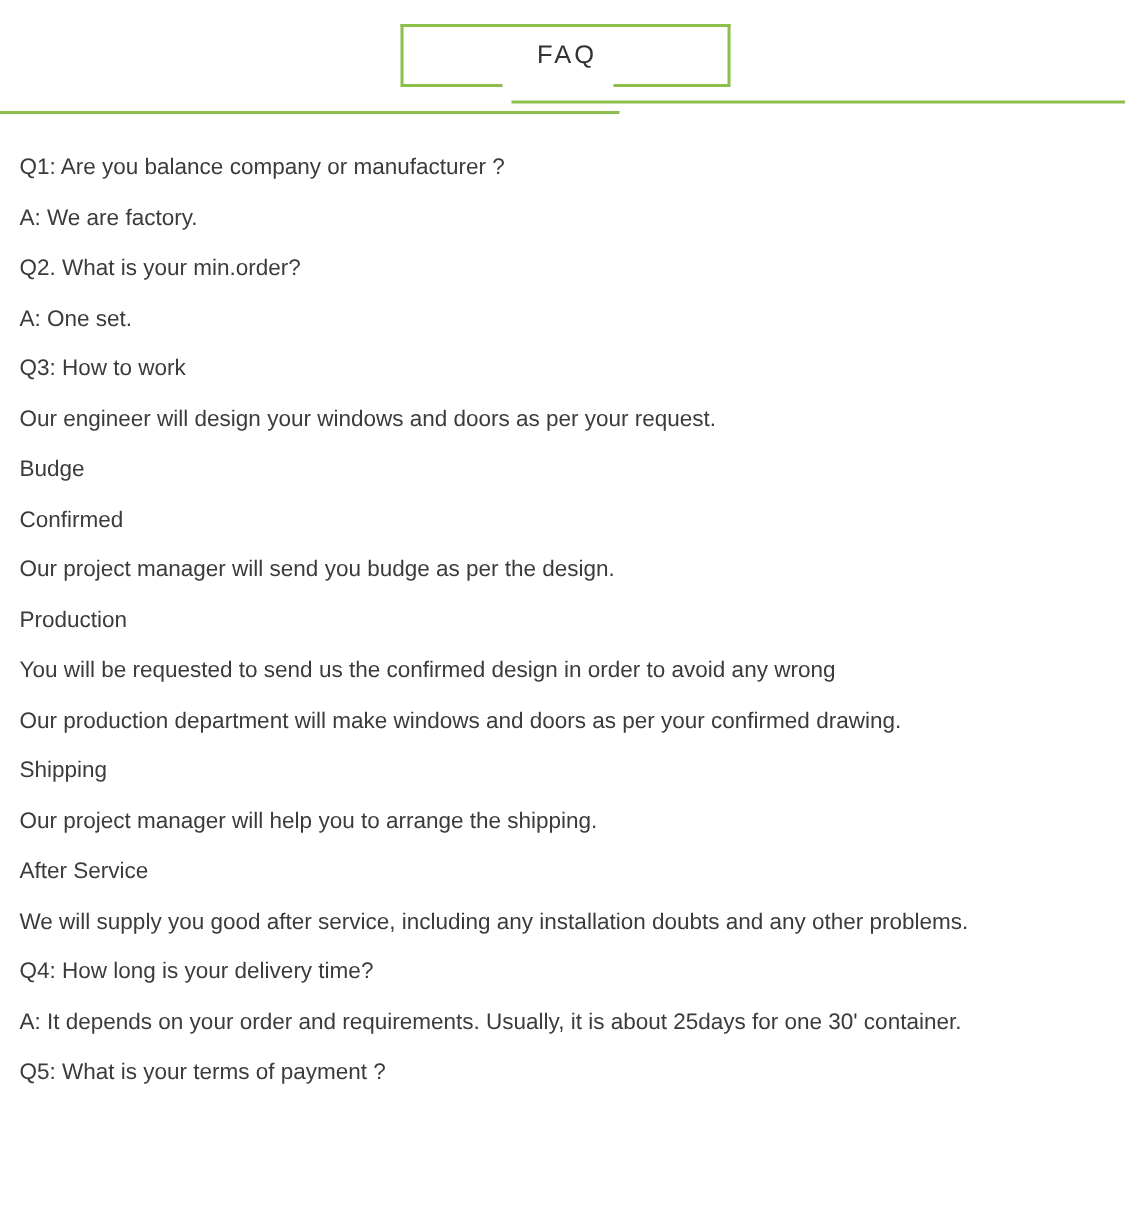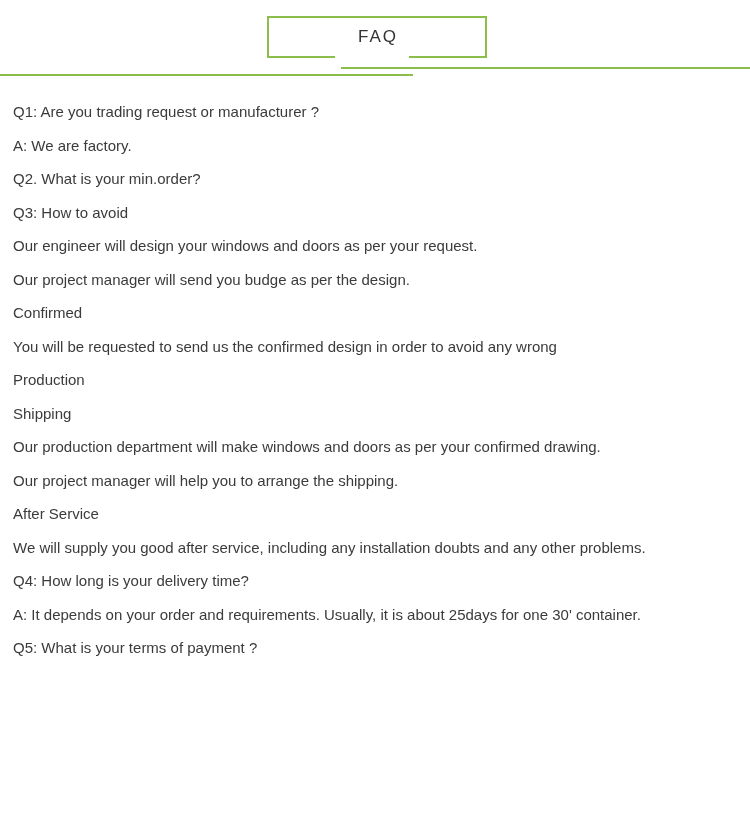--- a/index.html
+++ b/index.html
@@ -80,7 +80,7 @@
   </div>
 
   <div class="content">
-    <p>Q1: Are you trading request or manufacturer ?</p>
+    <p>Q1: Are you balance company or manufacturer ?</p>
     <p>A: We are factory.</p>
     <p>Q2. What is your min.order?</p>
     <p>Q3: How to avoid</p>

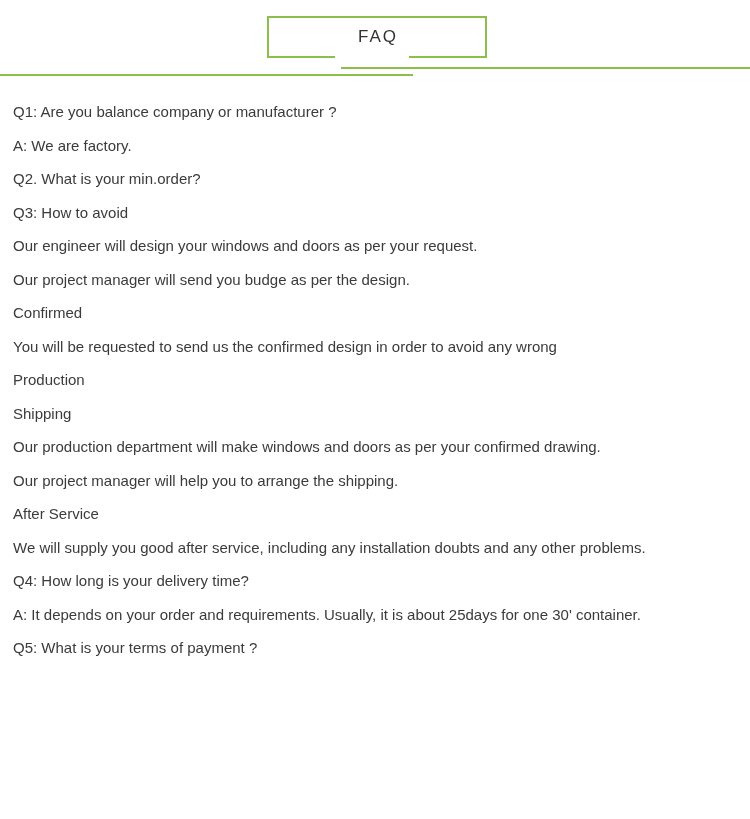--- a/index.html
+++ b/index.html
@@ -83,6 +83,7 @@
     <p>Q1: Are you balance company or manufacturer ?</p>
     <p>A: We are factory.</p>
     <p>Q2. What is your min.order?</p>
+    <p>A: One set.</p>
     <p>Q3: How to avoid</p>
     <p>Our engineer will design your windows and doors as per your request.</p>
     <p>Our project manager will send you budge as per the design.</p>

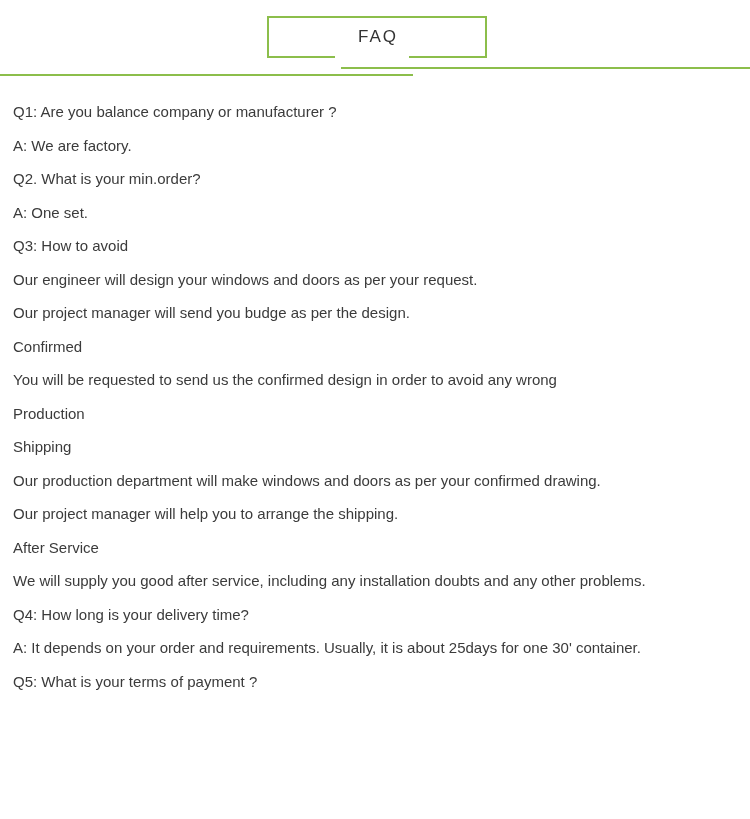--- a/index.html
+++ b/index.html
@@ -84,7 +84,7 @@
     <p>A: We are factory.</p>
     <p>Q2. What is your min.order?</p>
     <p>A: One set.</p>
-    <p>Q3: How to avoid</p>
+    <p>Q3: How to work</p>
     <p>Our engineer will design your windows and doors as per your request.</p>
     <p>Our project manager will send you budge as per the design.</p>
     <p>Confirmed</p>

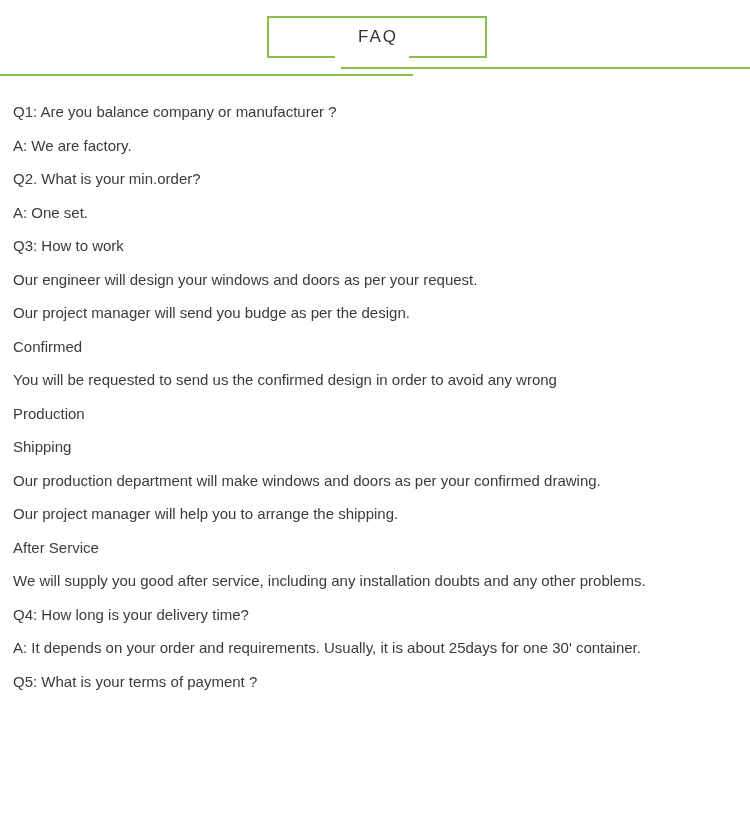--- a/index.html
+++ b/index.html
@@ -86,6 +86,7 @@
     <p>A: One set.</p>
     <p>Q3: How to work</p>
     <p>Our engineer will design your windows and doors as per your request.</p>
+    <p>Budge</p>
     <p>Our project manager will send you budge as per the design.</p>
     <p>Confirmed</p>
     <p>You will be requested to send us the confirmed design in order to avoid any wrong</p>

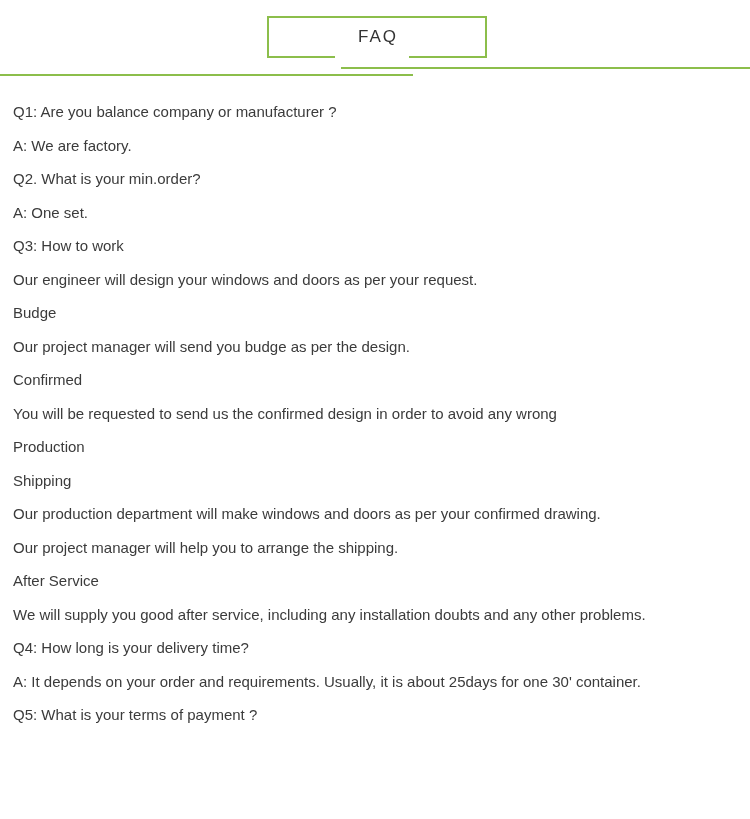--- a/index.html
+++ b/index.html
@@ -87,8 +87,8 @@
     <p>Q3: How to work</p>
     <p>Our engineer will design your windows and doors as per your request.</p>
     <p>Budge</p>
+    <p>Confirmed</p>
     <p>Our project manager will send you budge as per the design.</p>
-    <p>Confirmed</p>
     <p>You will be requested to send us the confirmed design in order to avoid any wrong</p>
     <p>Production</p>
     <p>Shipping</p>

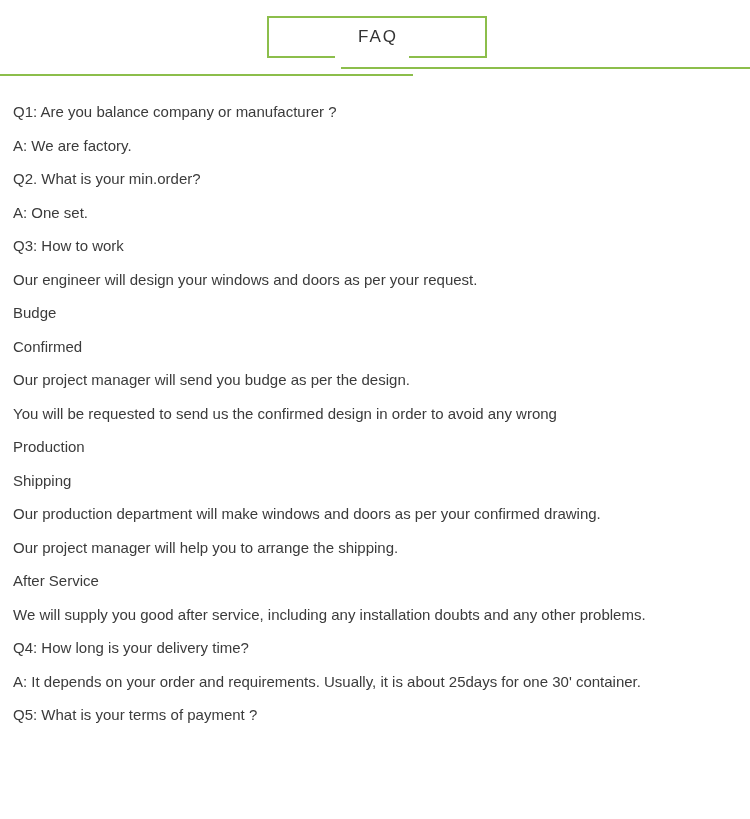--- a/index.html
+++ b/index.html
@@ -89,8 +89,8 @@
     <p>Budge</p>
     <p>Confirmed</p>
     <p>Our project manager will send you budge as per the design.</p>
+    <p>Production</p>
     <p>You will be requested to send us the confirmed design in order to avoid any wrong</p>
-    <p>Production</p>
     <p>Shipping</p>
     <p>Our production department will make windows and doors as per your confirmed drawing.</p>
     <p>Our project manager will help you to arrange the shipping.</p>

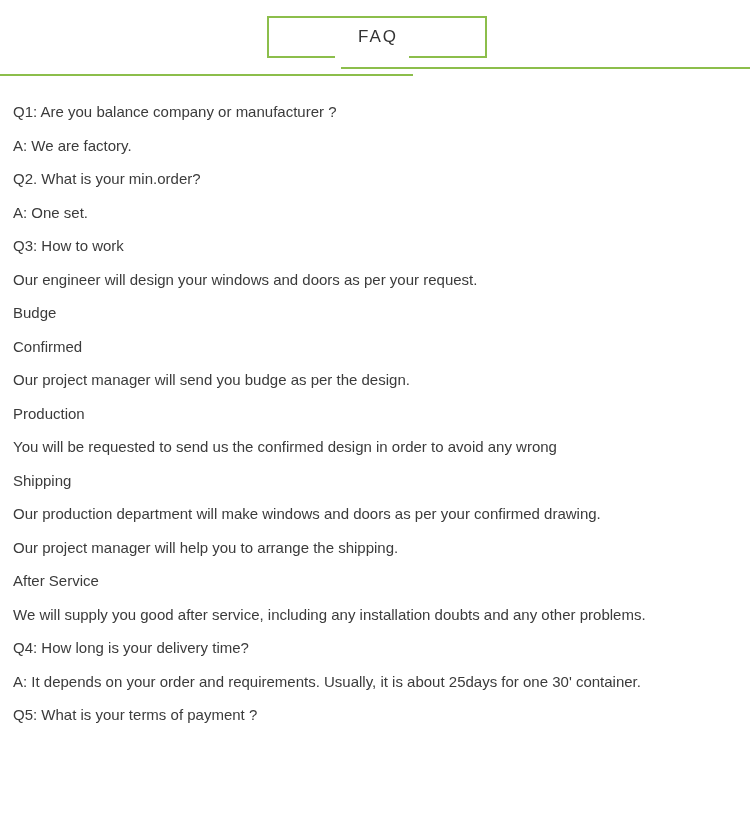--- a/index.html
+++ b/index.html
@@ -91,8 +91,8 @@
     <p>Our project manager will send you budge as per the design.</p>
     <p>Production</p>
     <p>You will be requested to send us the confirmed design in order to avoid any wrong</p>
+    <p>Our production department will make windows and doors as per your confirmed drawing.</p>
     <p>Shipping</p>
-    <p>Our production department will make windows and doors as per your confirmed drawing.</p>
     <p>Our project manager will help you to arrange the shipping.</p>
     <p>After Service</p>
     <p>We will supply you good after service, including any installation doubts and any other problems.</p>

